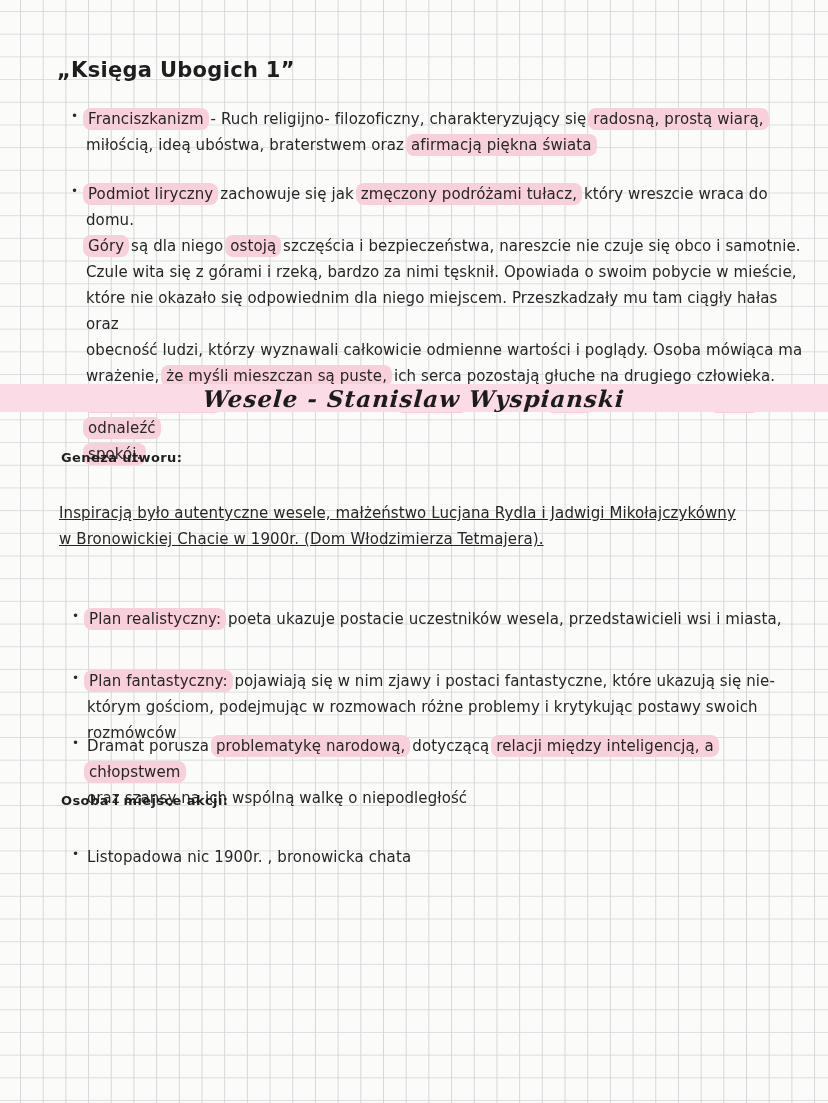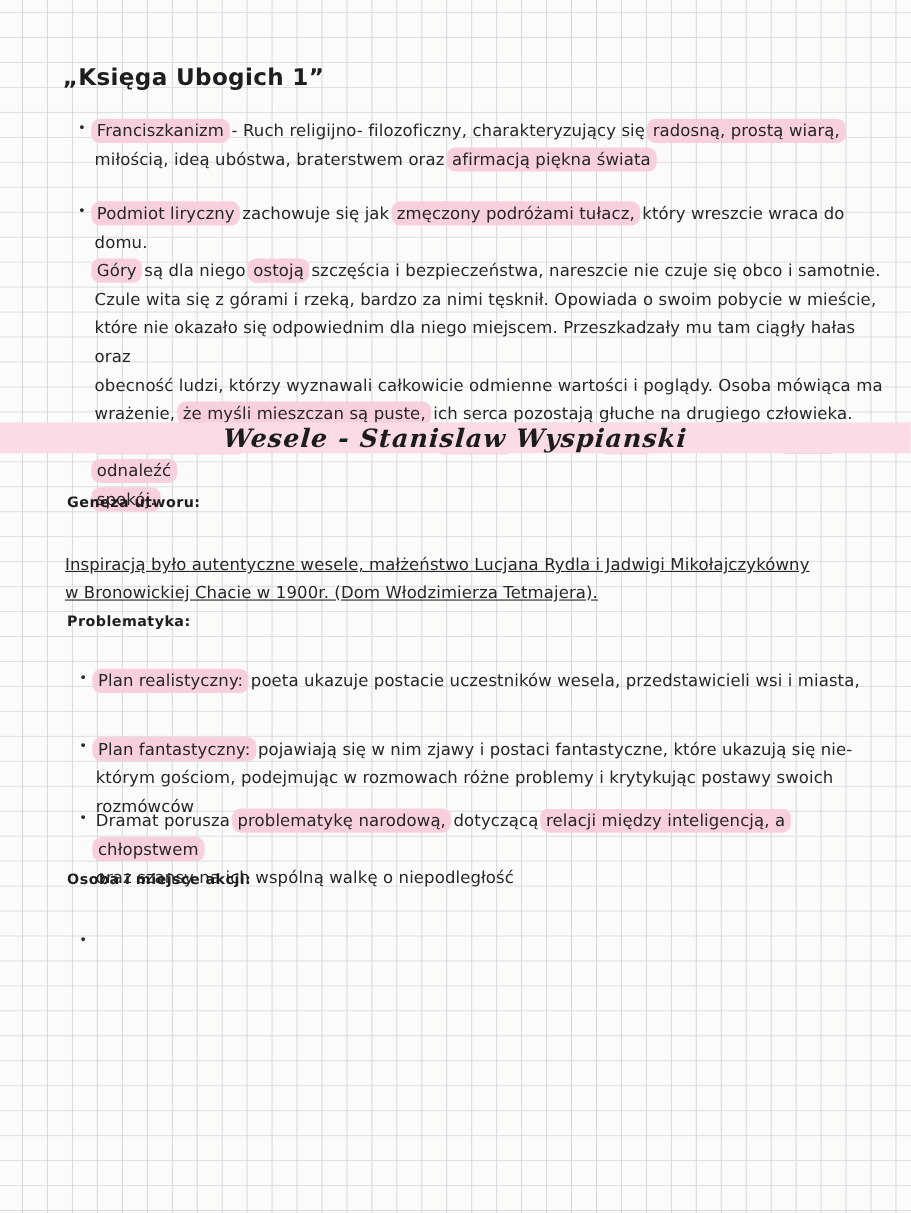--- a/index.html
+++ b/index.html
@@ -85,7 +85,6 @@
 
   <div class="abs body-text p-geneza"><span>Inspiracją było autentyczne wesele, małżeństwo Lucjana Rydla i Jadwigi Mikołajczykówny</span><br><span>w Bronowickiej Chacie w 1900r. (Dom Włodzimierza Tetmajera).</span></div>
 
-  <div class="abs section-heading h-problematyka">Problematyka:</div>
 
   <div class="abs body-text bullet b-plan-real">
     <span class="marker">•</span><span><span class="hl">Plan realistyczny:</span><span> poeta ukazuje postacie uczestników wesela, przedstawicieli wsi i miasta,</span><br></span>

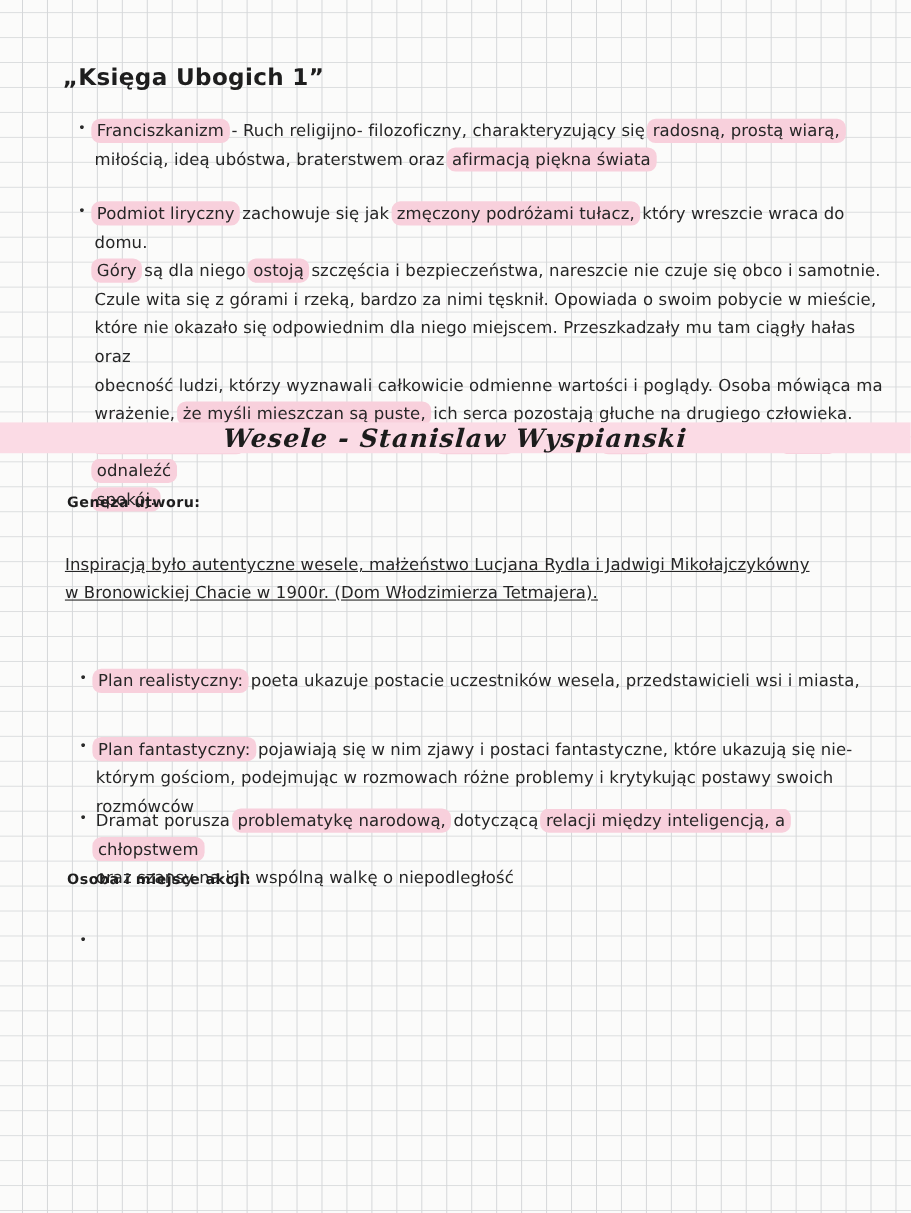--- a/index.html
+++ b/index.html
@@ -101,7 +101,7 @@
   <div class="abs section-heading h-czas">Osoba i miejsce akcji:</div>
 
   <div class="abs body-text bullet b-czas">
-    <span class="marker">•</span>
+    <span class="marker">•</span><span><span>Listopadowa nic 1900r. , bronowicka chata</span></span>
   </div>
 
 </div>

